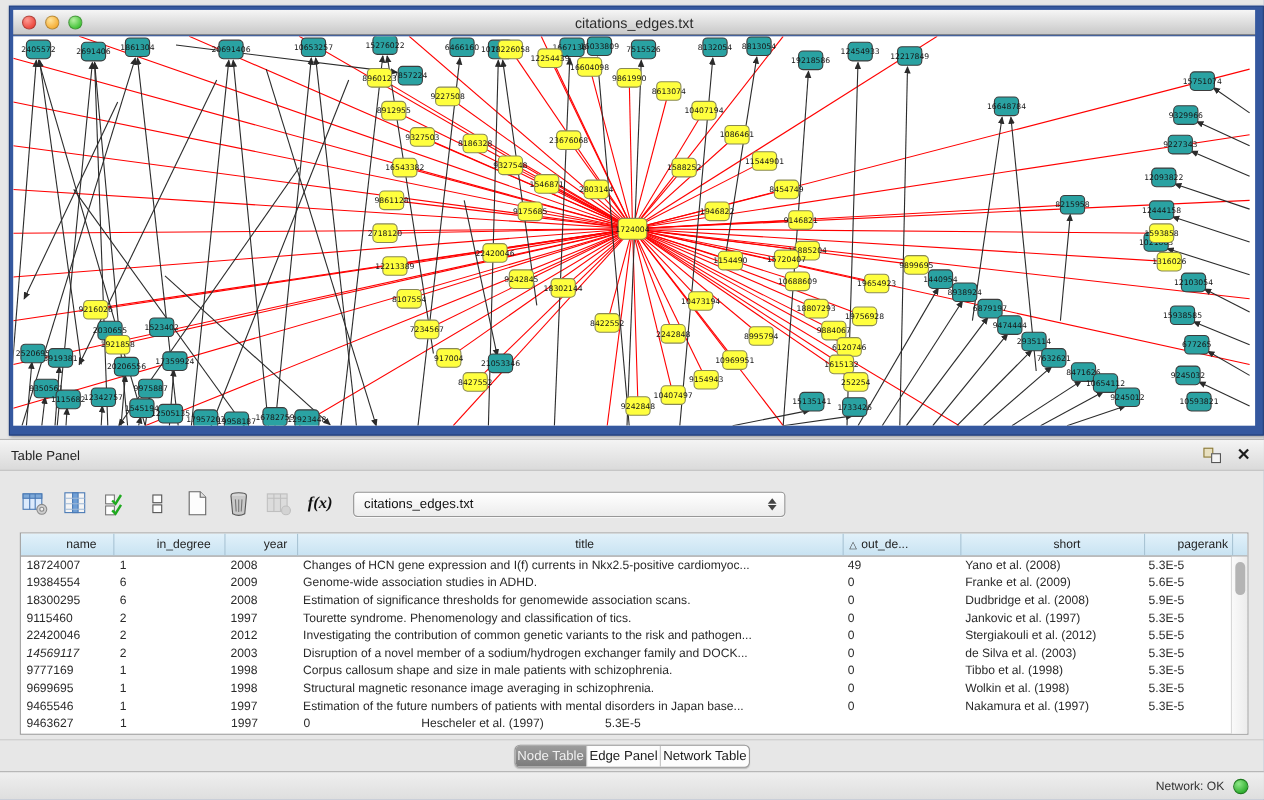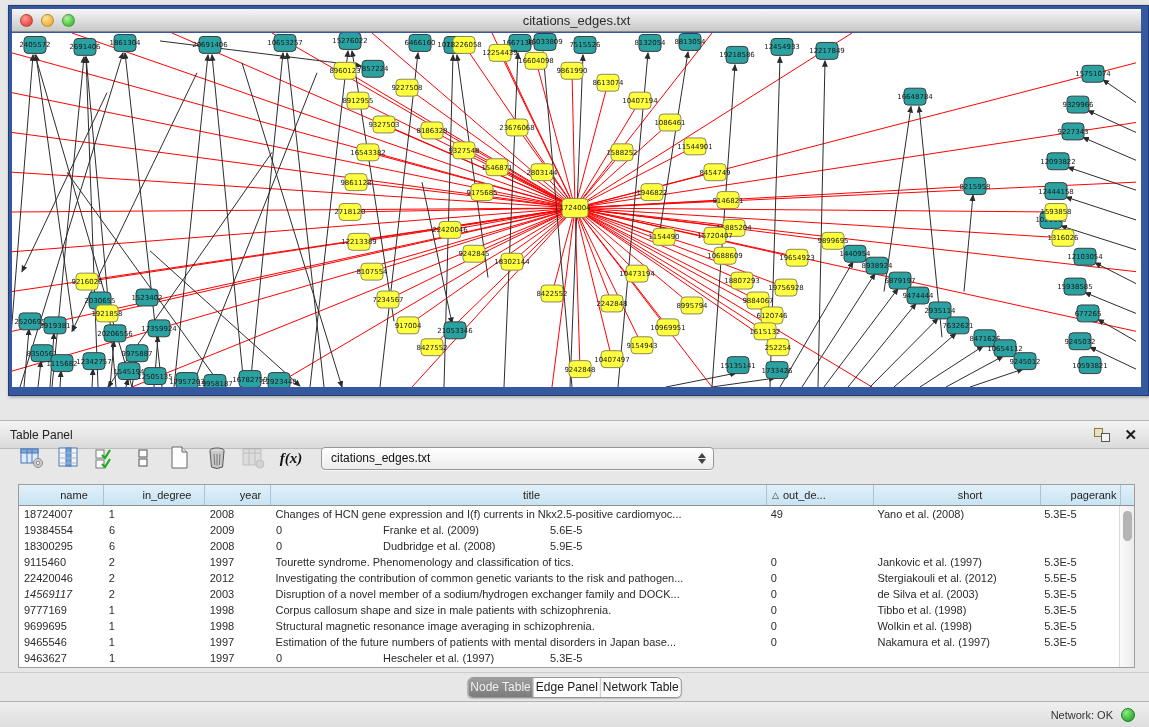--- a/index.html
+++ b/index.html
@@ -39,7 +39,7 @@
 
   
   .panel-header{
-    position:absolute; top:420px; left:0; width:1149px; height:29px;
+    position:absolute; top:399px; left:0; width:1149px; height:29px;
     background:linear-gradient(#f4f4f4,#dadada);
     border-top:1px solid #b7b7b7; border-bottom:1px solid #bdbdbd;
     display:flex; align-items:center;

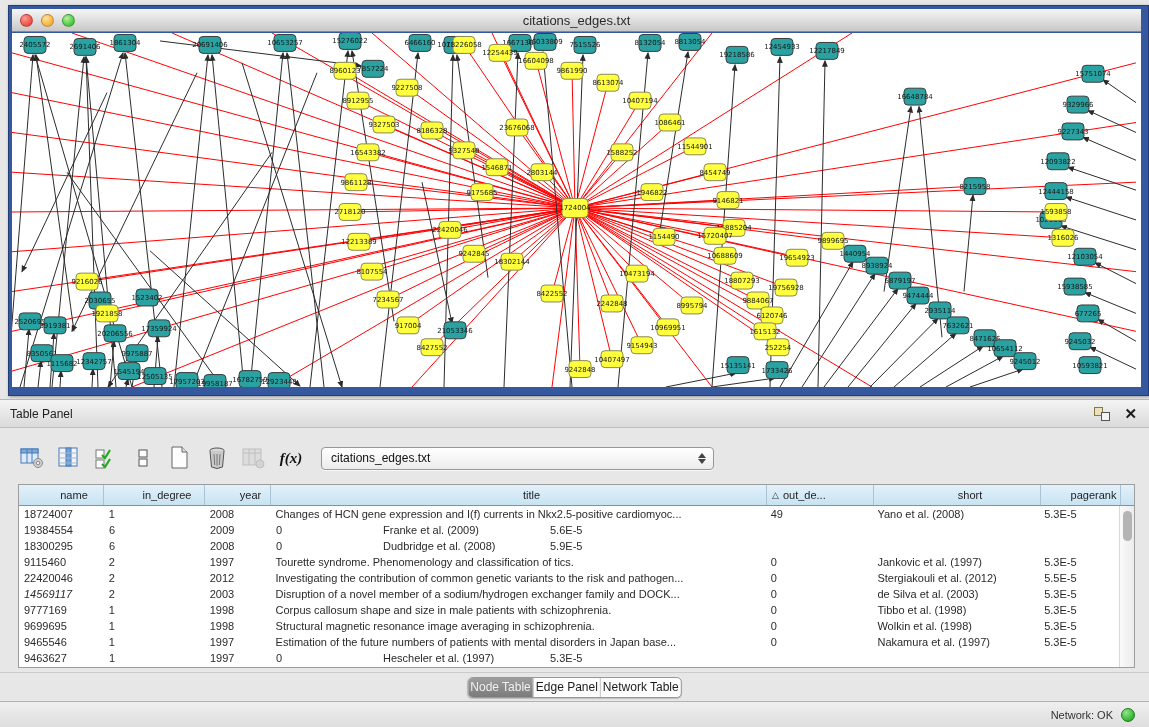--- a/index.html
+++ b/index.html
@@ -870,6 +870,7 @@
         <div class="td" style="width: 85px;">19384554</div>
         <div class="td" style="width: 101px;">6</div>
         <div class="td" style="width: 66px;">2009</div>
+        <div class="td" style="width: 496px;">Genome-wide association studies in ADHD.</div>
         <div class="td" style="width: 107px;">0</div>
         <div class="td" style="width: 167px;">Franke et al. (2009)</div>
         <div class="td" style="width: 80px;">5.6E-5</div>

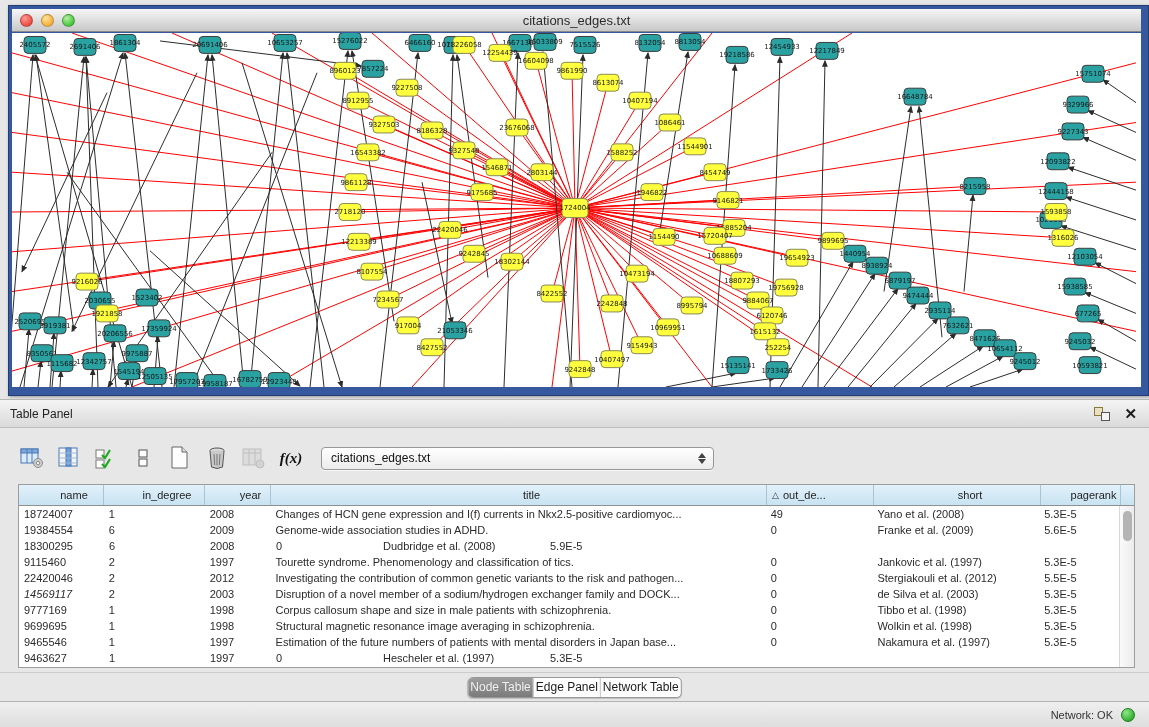--- a/index.html
+++ b/index.html
@@ -879,6 +879,7 @@
         <div class="td" style="width: 85px;">18300295</div>
         <div class="td" style="width: 101px;">6</div>
         <div class="td" style="width: 66px;">2008</div>
+        <div class="td" style="width: 496px;">Estimation of significance thresholds for genomewide association scans.</div>
         <div class="td" style="width: 107px;">0</div>
         <div class="td" style="width: 167px;">Dudbridge et al. (2008)</div>
         <div class="td" style="width: 80px;">5.9E-5</div>

